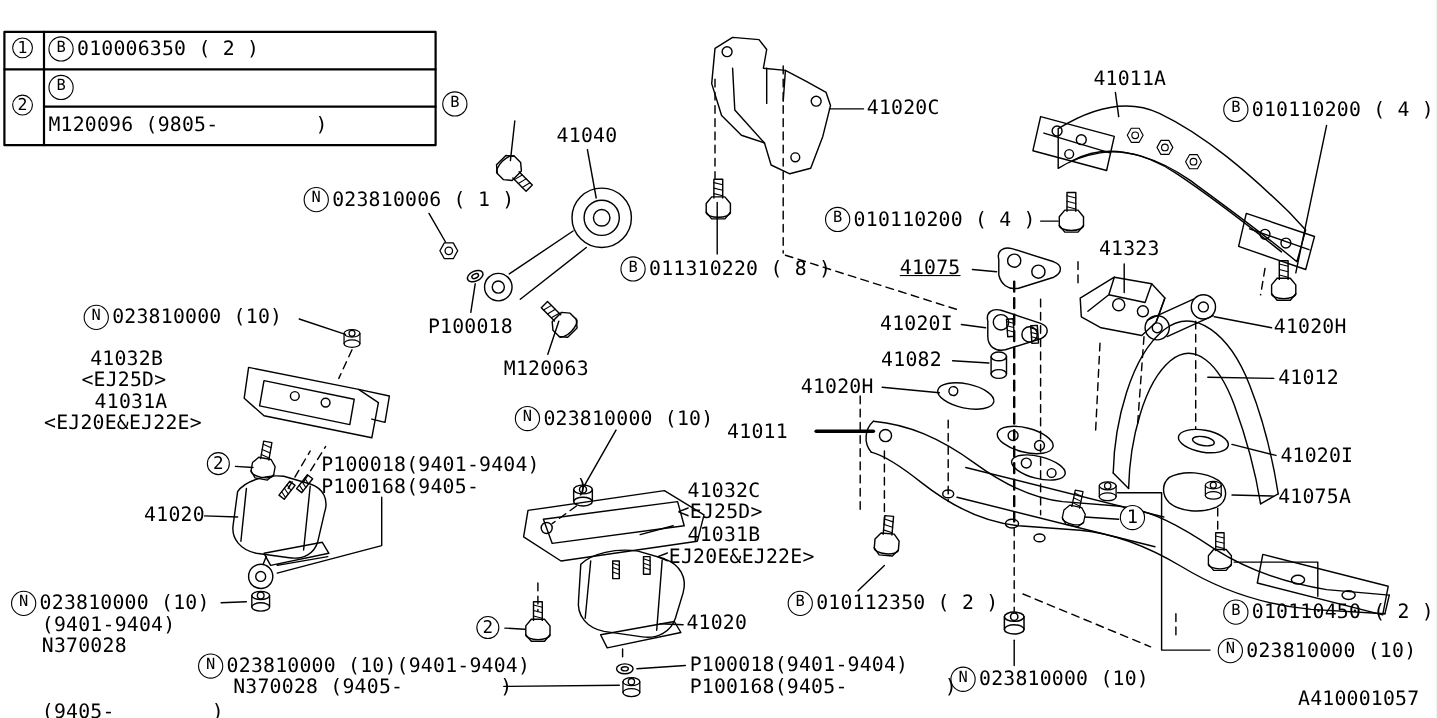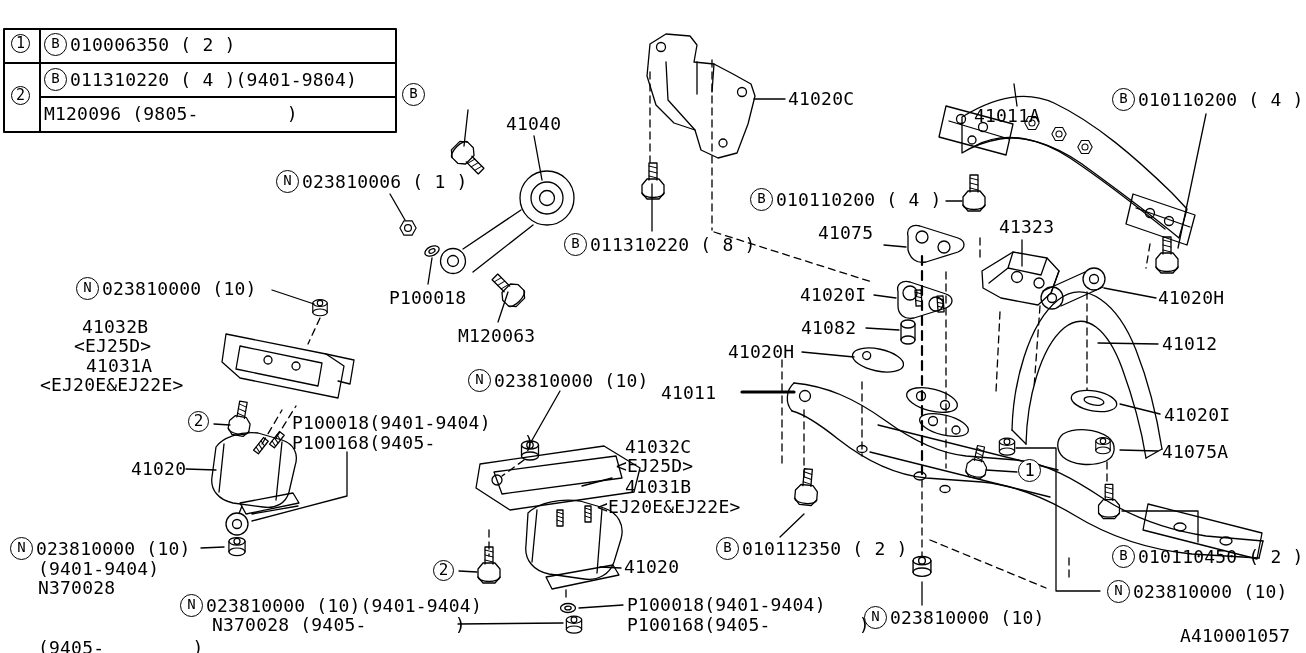--- a/index.html
+++ b/index.html
@@ -269,7 +269,7 @@
     </g>
   </svg>
 <div class="lbl" style="left: 44px; top: 34px;"><span class="circ">B</span><span>010006350 ( 2 )</span></div>
-    <div class="lbl" style="left: 44px; top: 69px;"><span class="circ">B</span><span>011310220 ( 4 )(9401-9804)</span></div>
+    <div class="lbl" style="left: 44px; top: 69px;"><span class="circ">B</span></div>
     <div class="lbl" style="left: 44px; top: 103px;"><span>M120096 (9805-        )</span></div>
     <div class="lbl" style="left: 402px; top: 84px;"><span class="circ">B</span></div>
     <div class="lbl" style="left: 506px; top: 113px;"><span>41040</span></div>

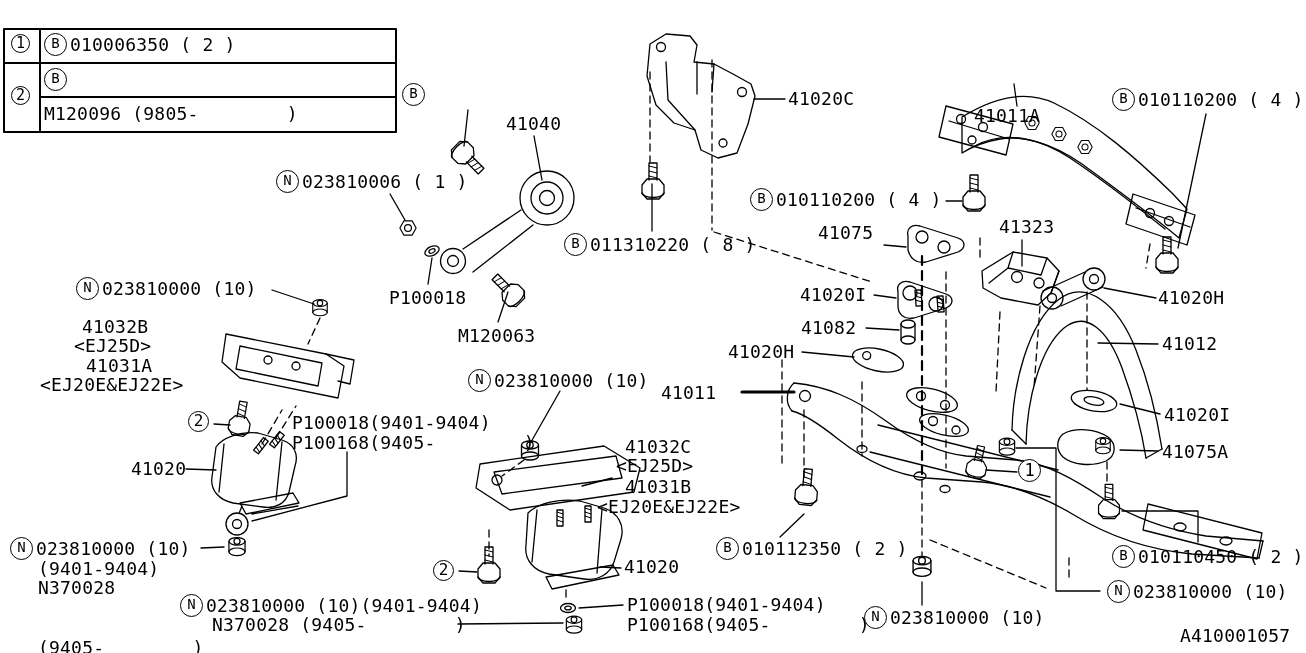--- a/index.html
+++ b/index.html
@@ -279,7 +279,7 @@
     <div class="lbl" style="left: 564px; top: 234px;"><span class="circ">B</span><span>011310220 ( 8 )</span></div>
     <div class="lbl" style="left: 788px; top: 88px;"><span>41020C</span></div>
     <div class="lbl" style="left: 750px; top: 189px;"><span class="circ">B</span><span>010110200 ( 4 )</span></div>
-    <div class="lbl" style="left: 974px; top: 61px; margin-top: 44px;"><span>41011A</span></div>
+    <div class="lbl" style="left: 994px; top: 61px;"><span>41011A</span></div>
     <div class="lbl" style="left: 1112px; top: 89px;"><span class="circ">B</span><span>010110200 ( 4 )</span></div>
     <div class="lbl" style="left: 818px; top: 222px;"><span>41075</span></div>
     <div class="lbl" style="left: 999px; top: 216px;"><span>41323</span></div>

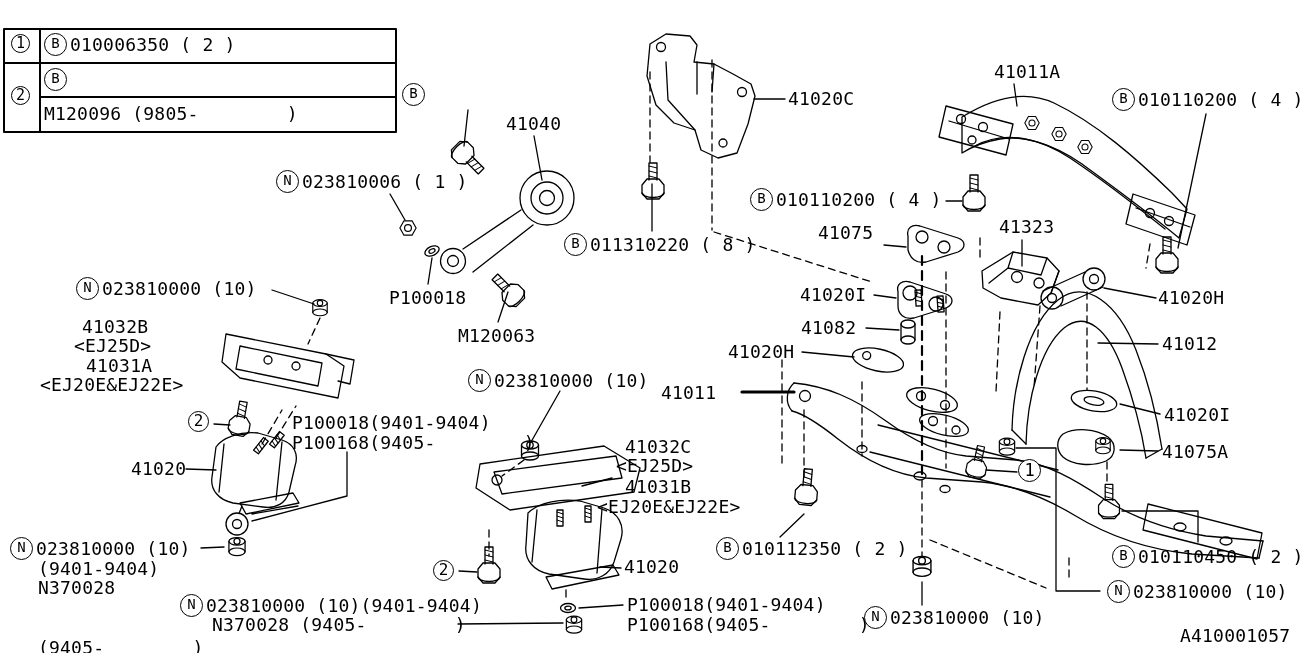--- a/index.html
+++ b/index.html
@@ -281,7 +281,7 @@
     <div class="lbl" style="left: 750px; top: 189px;"><span class="circ">B</span><span>010110200 ( 4 )</span></div>
     <div class="lbl" style="left: 994px; top: 61px;"><span>41011A</span></div>
     <div class="lbl" style="left: 1112px; top: 89px;"><span class="circ">B</span><span>010110200 ( 4 )</span></div>
-    <div class="lbl" style="left: 818px; top: 222px;"><span>41075</span></div>
+    <div class="lbl" style="left: 818px; top: 233px; text-decoration: underline;"><span>41075</span></div>
     <div class="lbl" style="left: 999px; top: 216px;"><span>41323</span></div>
     <div class="lbl" style="left: 800px; top: 284px;"><span>41020I</span></div>
     <div class="lbl" style="left: 801px; top: 317px;"><span>41082</span></div>

